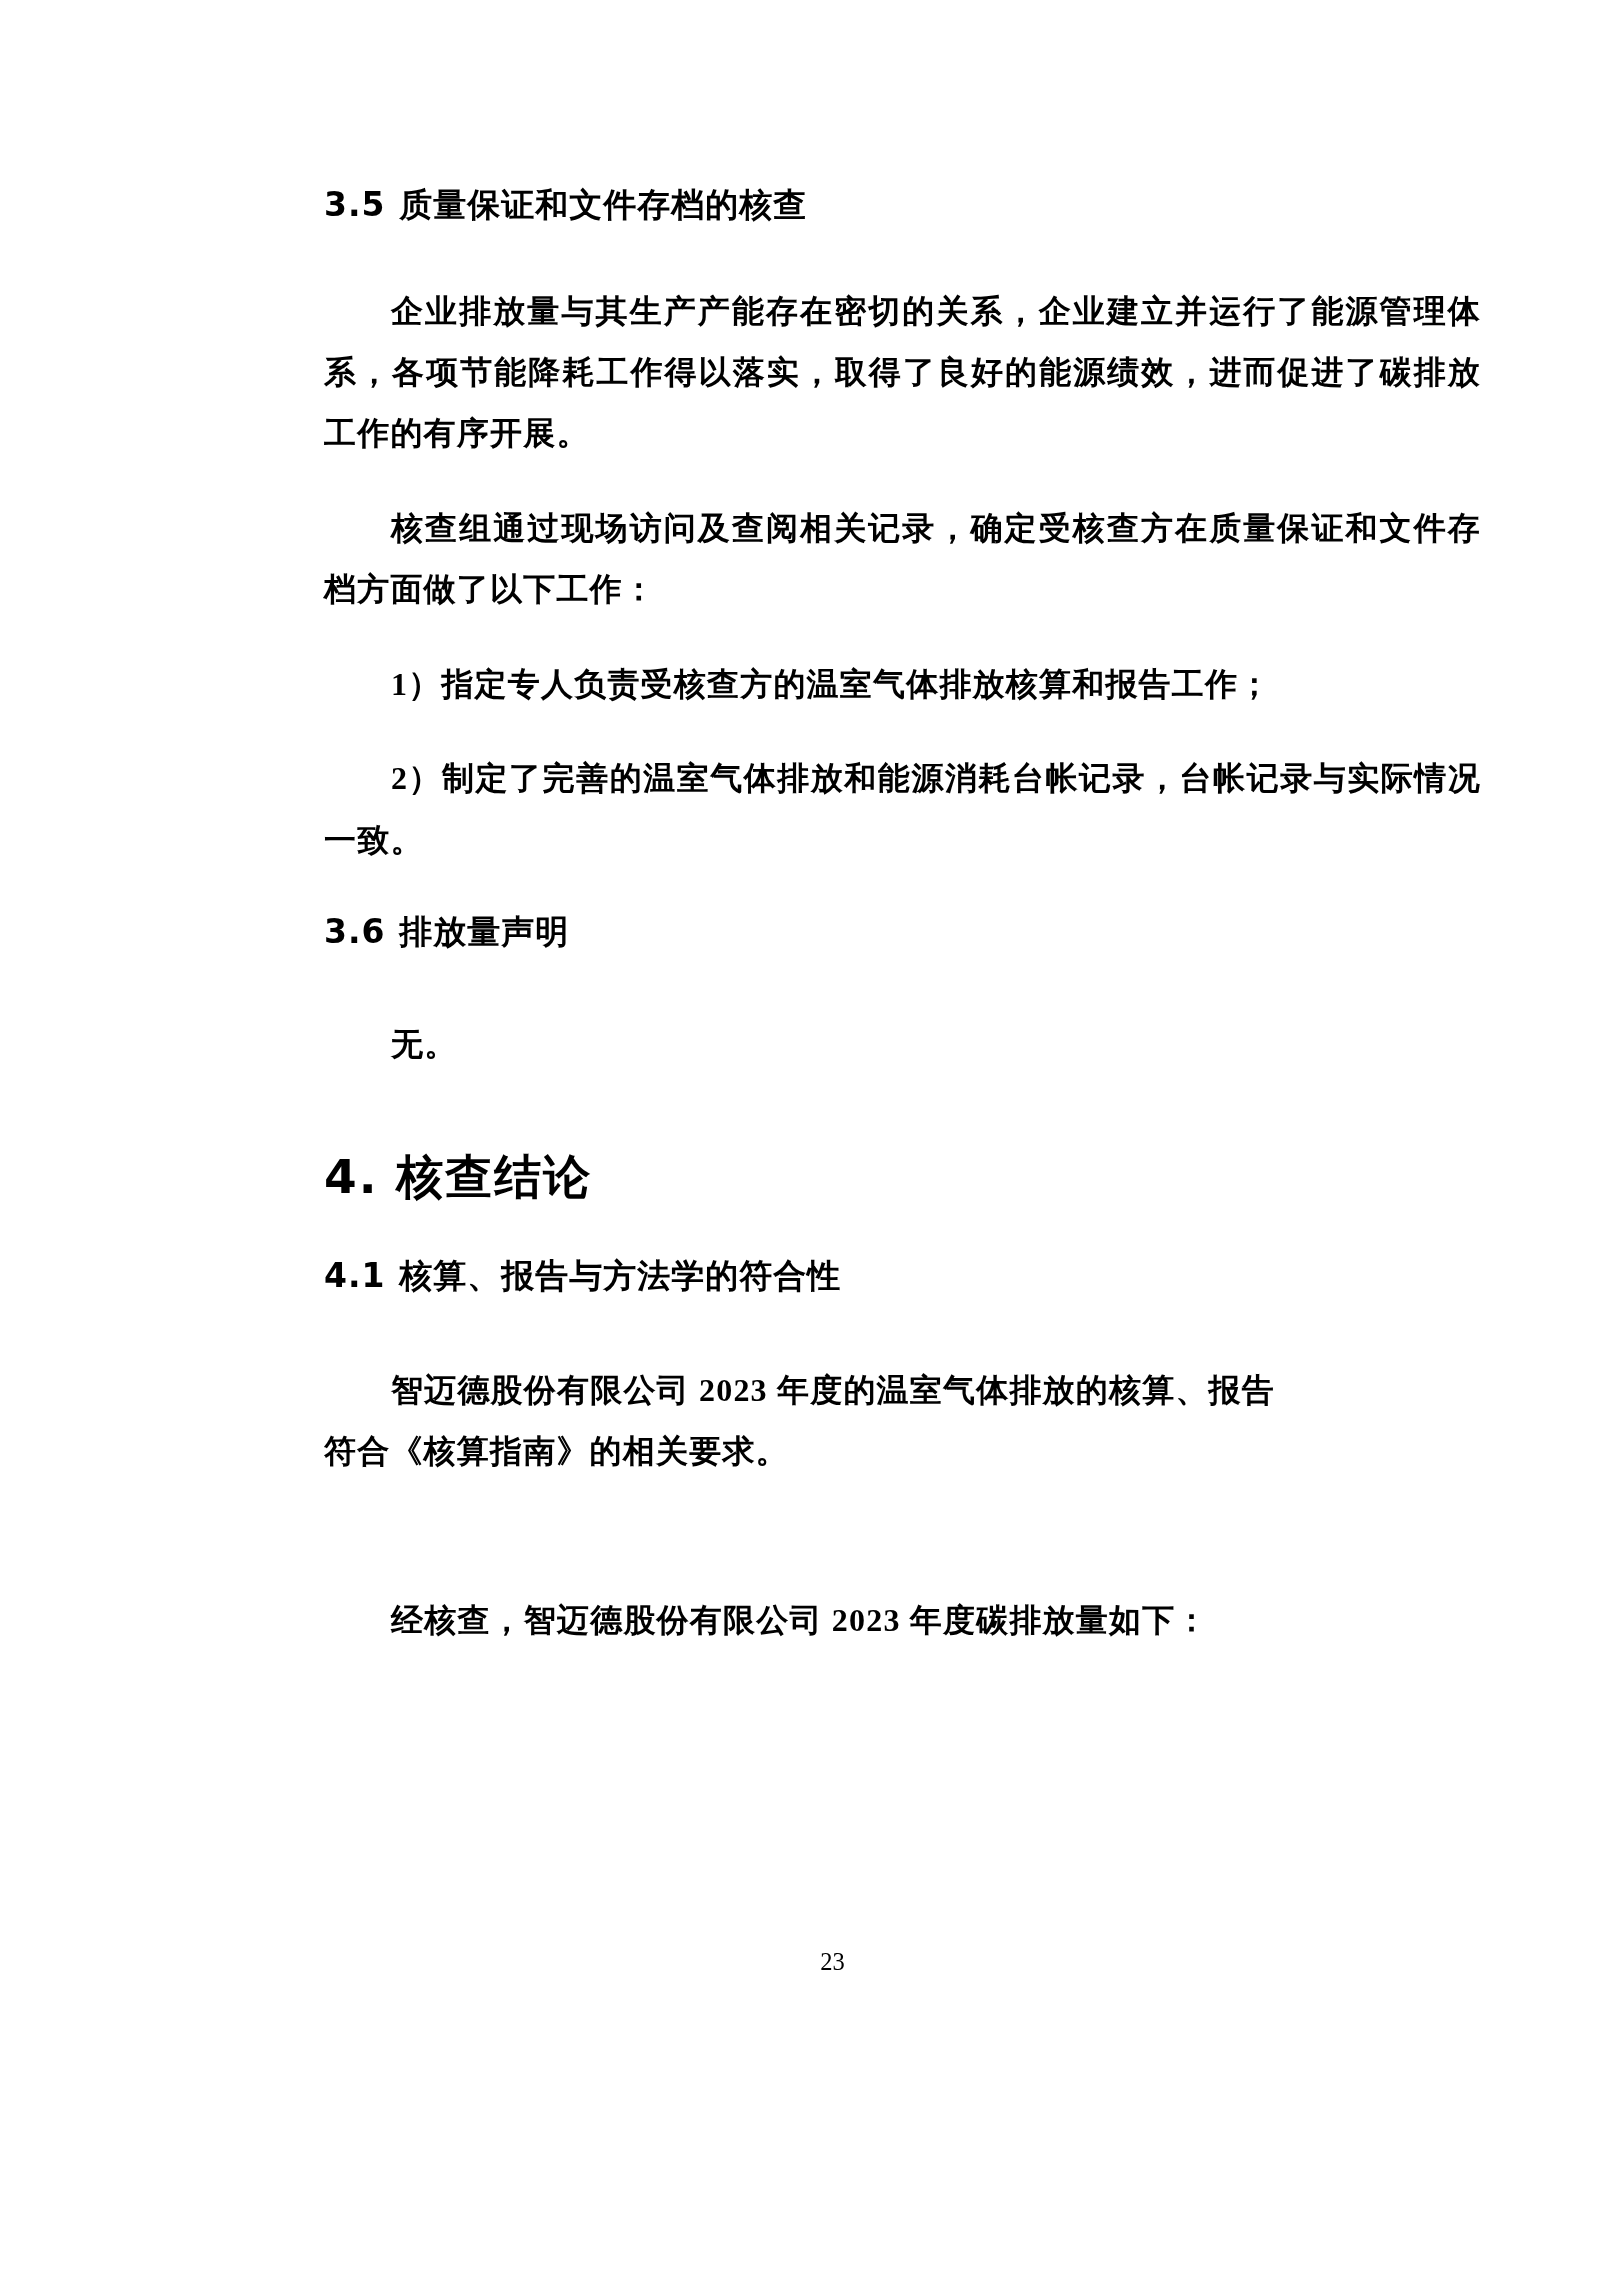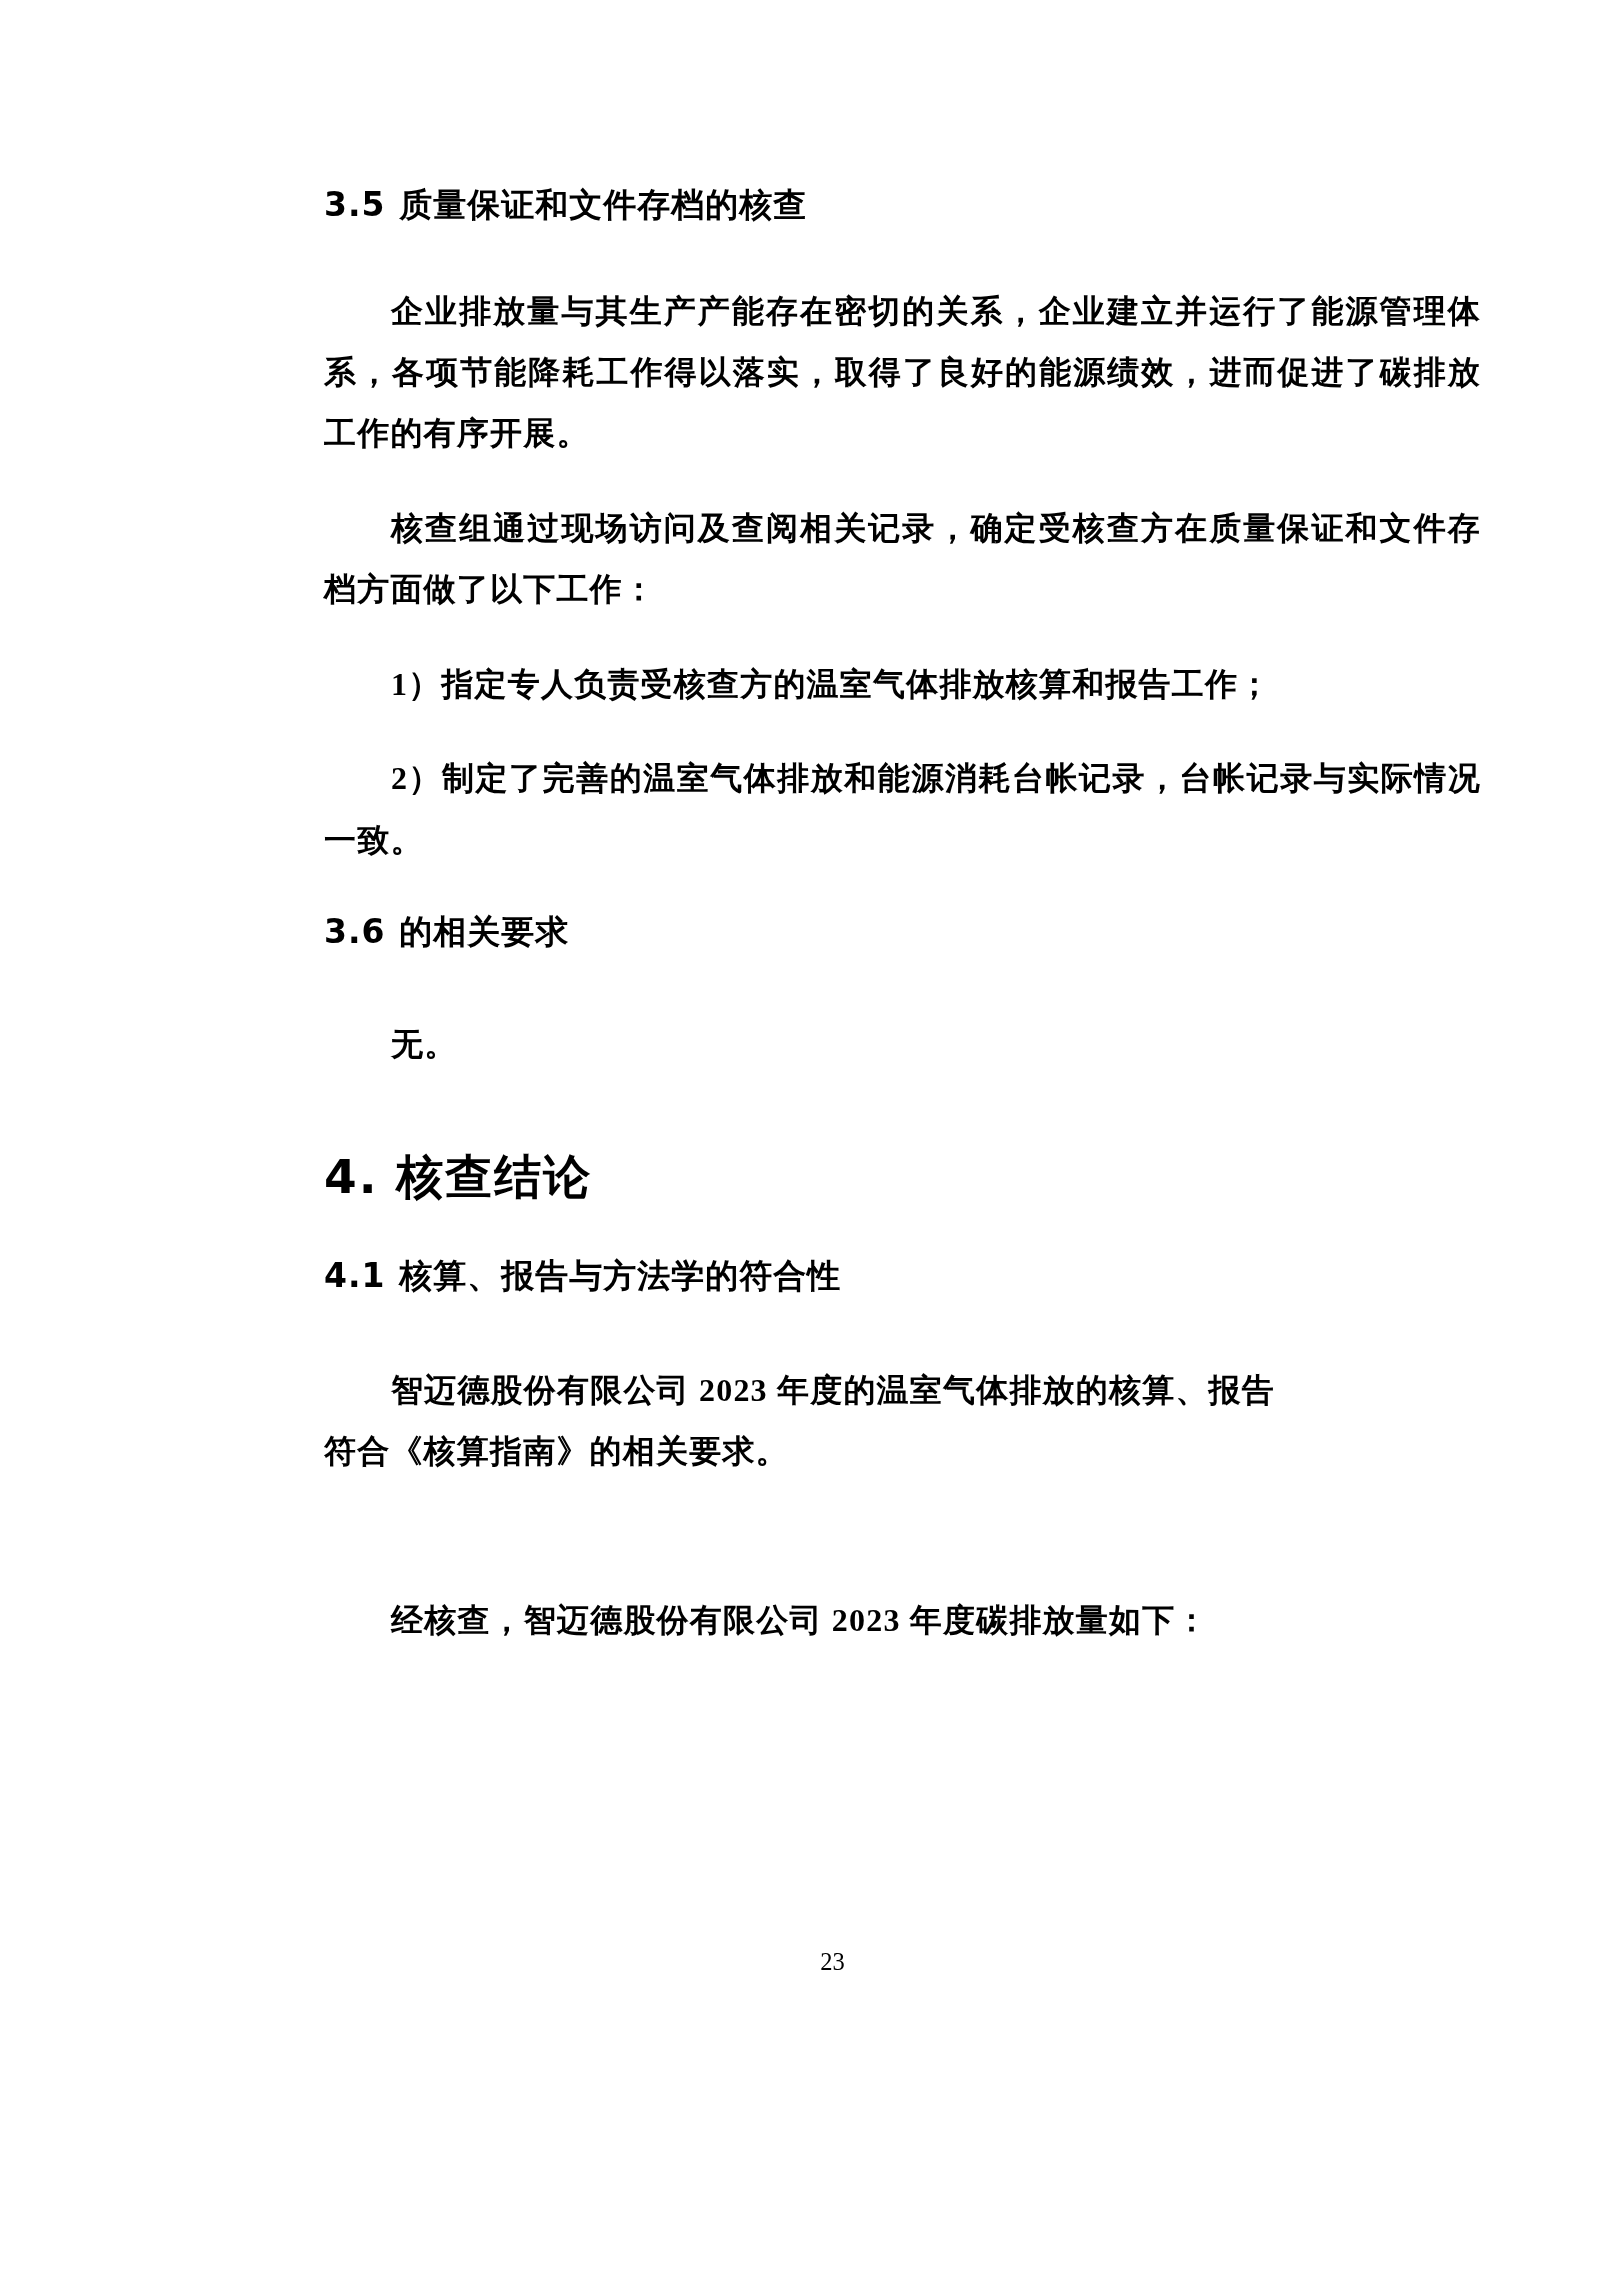--- a/index.html
+++ b/index.html
@@ -108,7 +108,7 @@
     <div class="sp-3"></div>
 
     <h2 class="h-sec">
-      <span class="num">3.6</span><span>的相关要求</span>
+      <span class="num">3.6</span><span>排放量声明</span>
     </h2>
 
     <div class="sp-4"></div>

